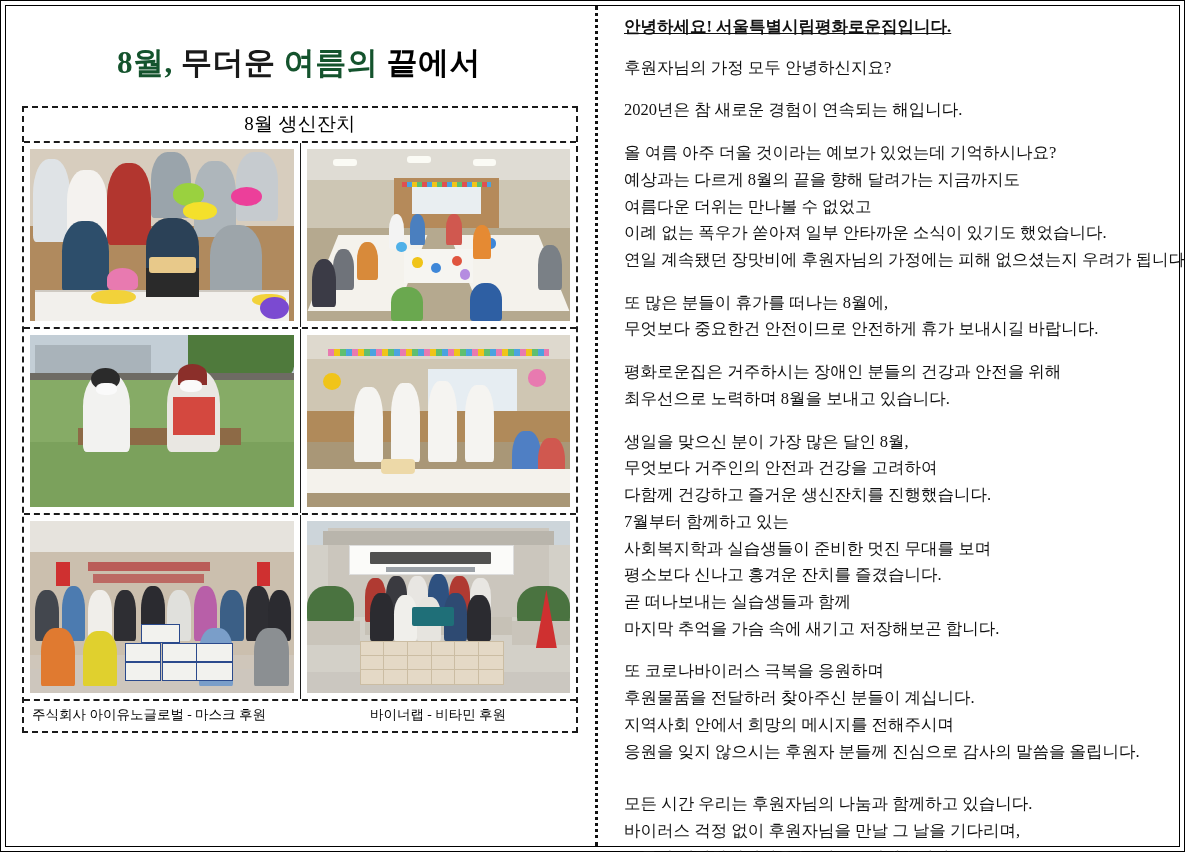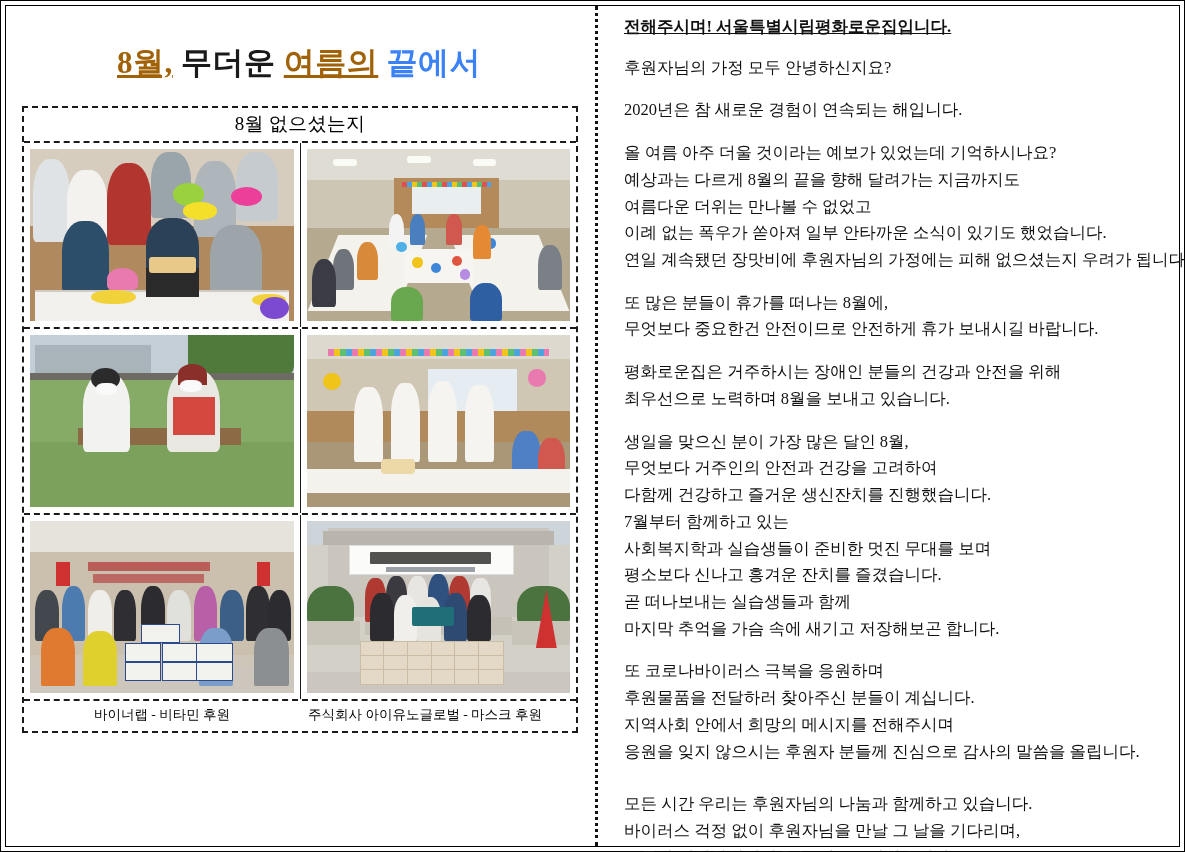--- a/index.html
+++ b/index.html
@@ -477,7 +477,7 @@
 
     <div class="right-col">
       <div class="letter">
-        <div><span class="l-head">전해주시며! 서울특별시립평화로운집입니다.</span></div>
+        <div><span class="l-head">안녕하세요! 서울특별시립평화로운집입니다.</span></div>
 
         <div class="blk">
           <p>후원자님의 가정 모두 안녕하신지요?</p>

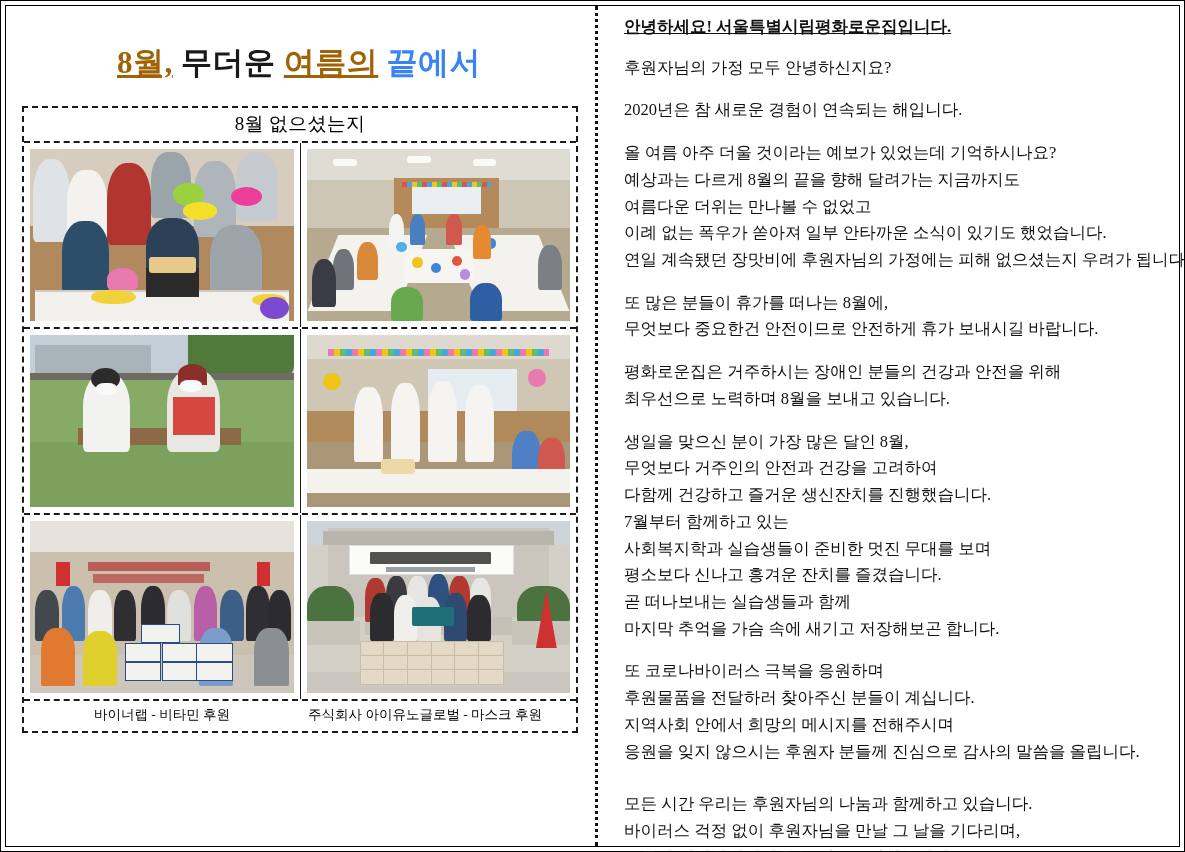--- a/index.html
+++ b/index.html
@@ -47,7 +47,7 @@
     margin:36px 0 22px 0;
     white-space:nowrap;
   }
-  .h-orange{color:#a16207;text-decoration:underline;}
+  .h-orange{color:#14532d;}
   .h-dark{color:#1a1a1a;}
   .h-blue{color:#3b82f6;}
 

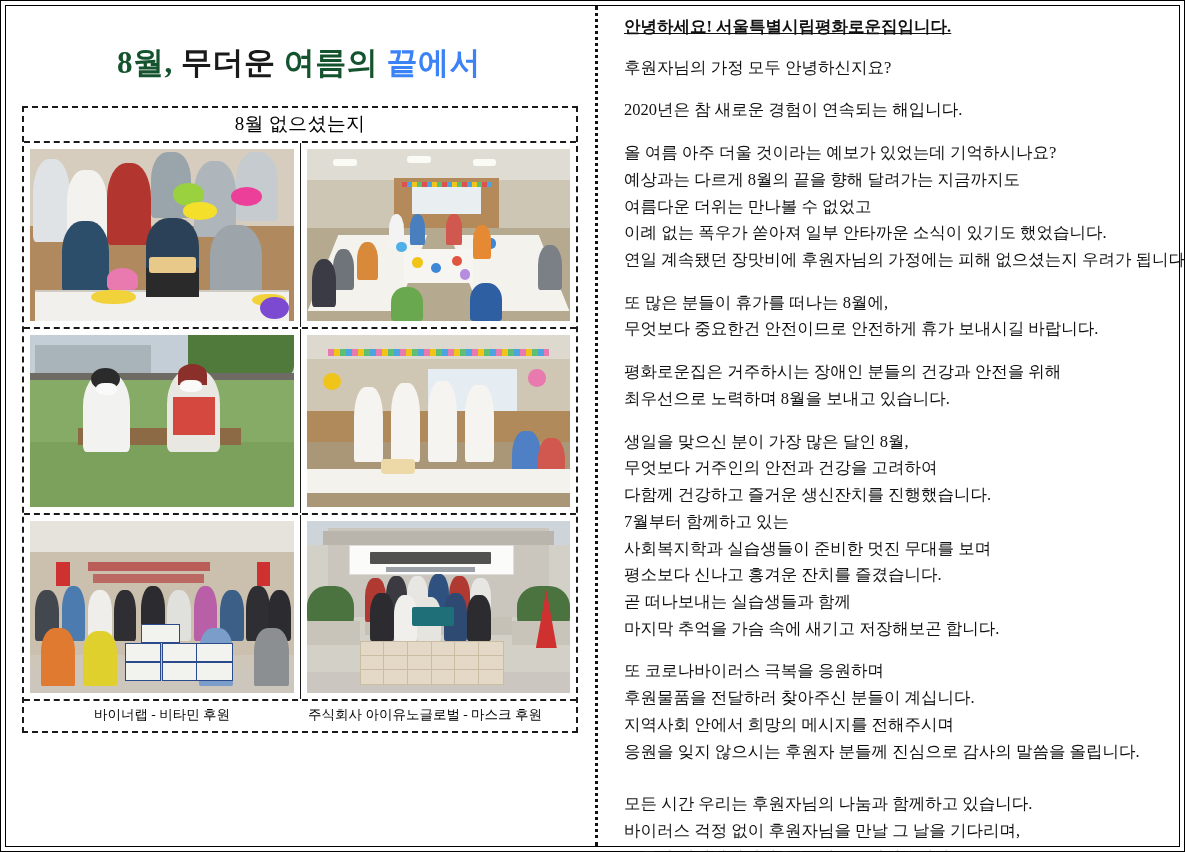--- a/index.html
+++ b/index.html
@@ -49,7 +49,7 @@
   }
   .h-orange{color:#14532d;}
   .h-dark{color:#1a1a1a;}
-  .h-blue{color:#3b82f6;}
+  .h-blue{color:#000000;}
 
   .photo-table{
     margin:0 14px 0 16px;

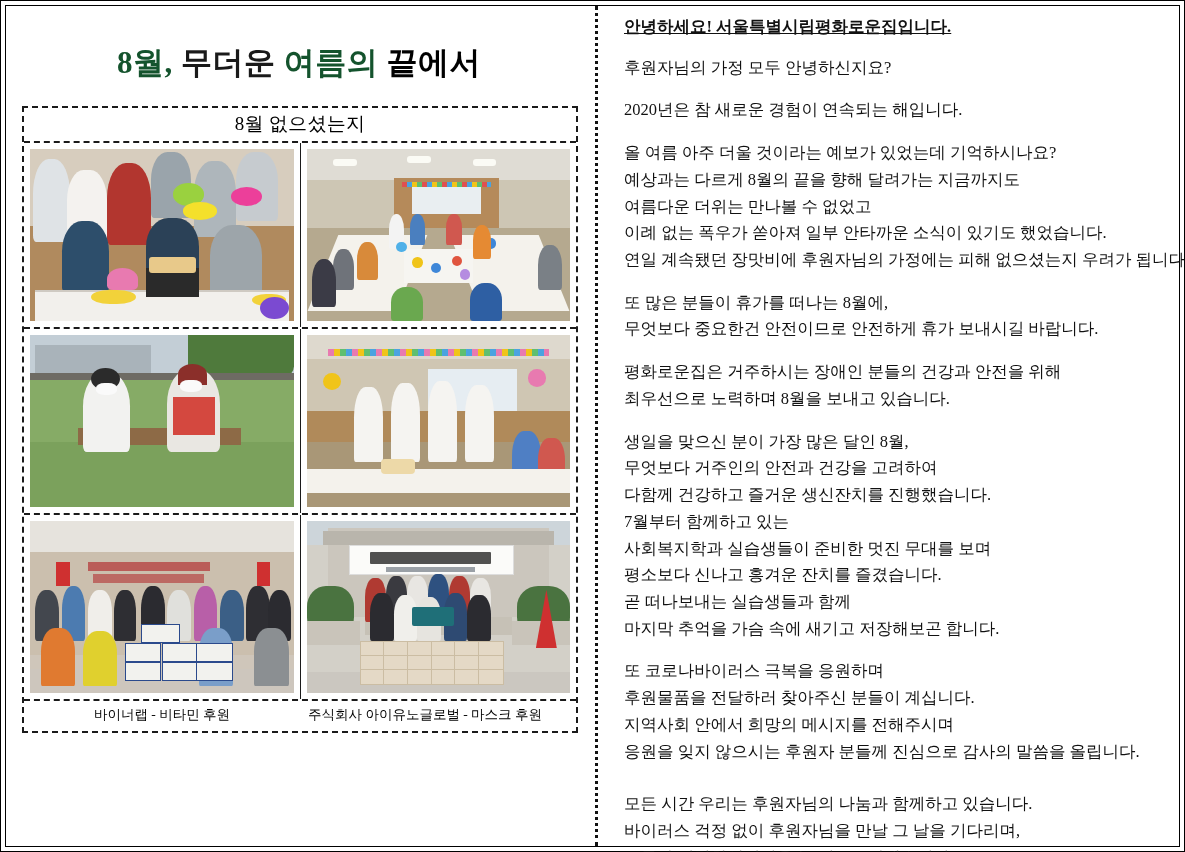--- a/index.html
+++ b/index.html
@@ -281,7 +281,7 @@
 
       <div class="photo-table">
 
-        <div class="sec-title">8월 없으셨는지</div>
+        <div class="sec-title">8월 생신잔치</div>
         <div class="photo-row">
           <div class="photo-cell">
             <div class="ph p1">

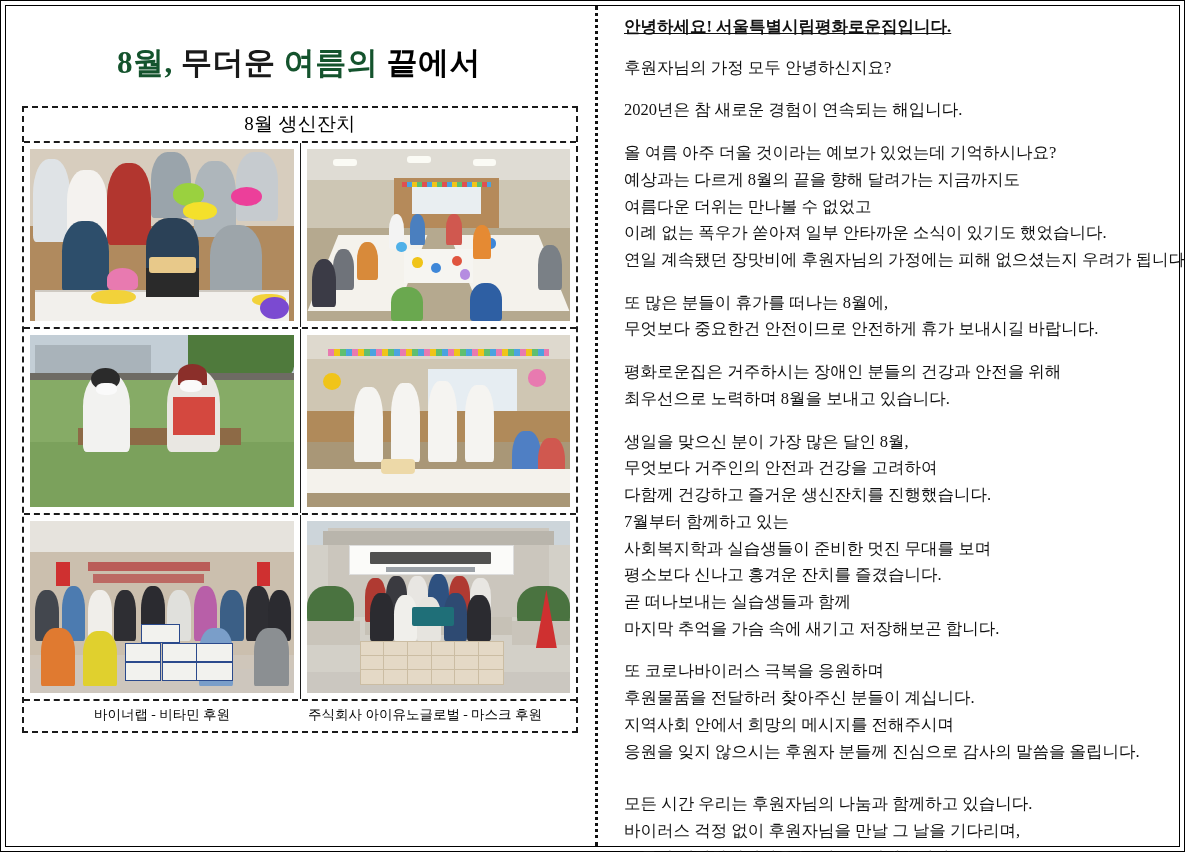--- a/index.html
+++ b/index.html
@@ -466,8 +466,8 @@
         </div>
 
         <div class="caption-row">
+          <div class="caption-cell leftish">주식회사 아이유노글로벌 - 마스크 후원</div>
           <div class="caption-cell">바이너랩 - 비타민 후원</div>
-          <div class="caption-cell leftish">주식회사 아이유노글로벌 - 마스크 후원</div>
         </div>
 
       </div>

